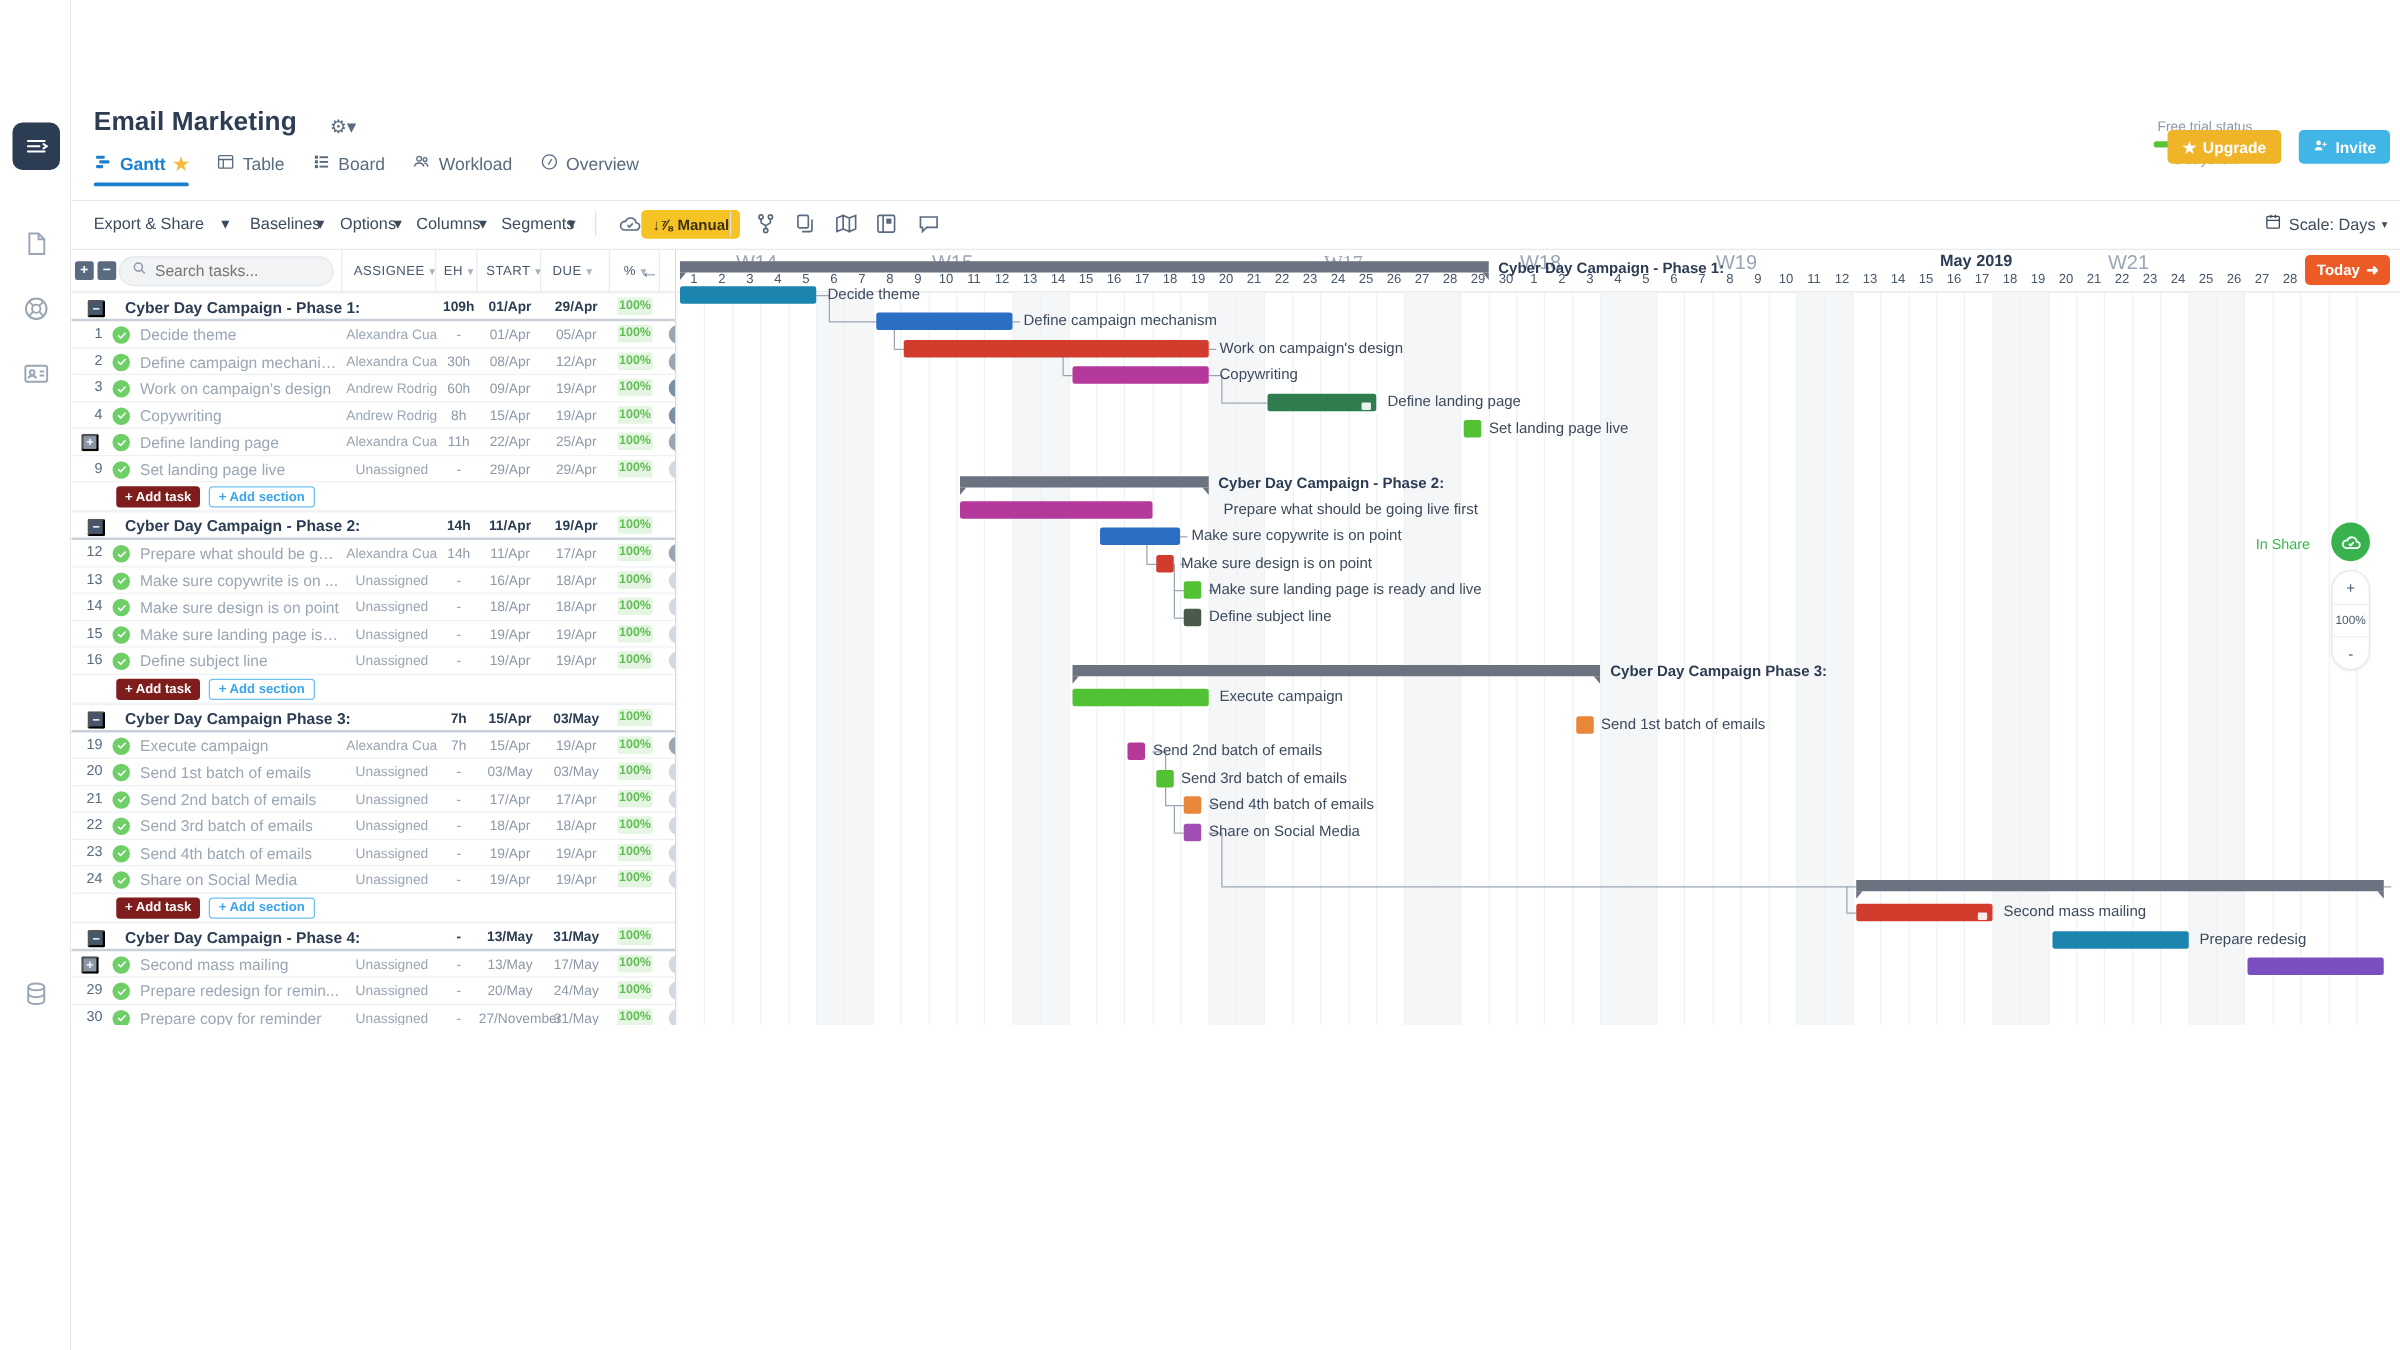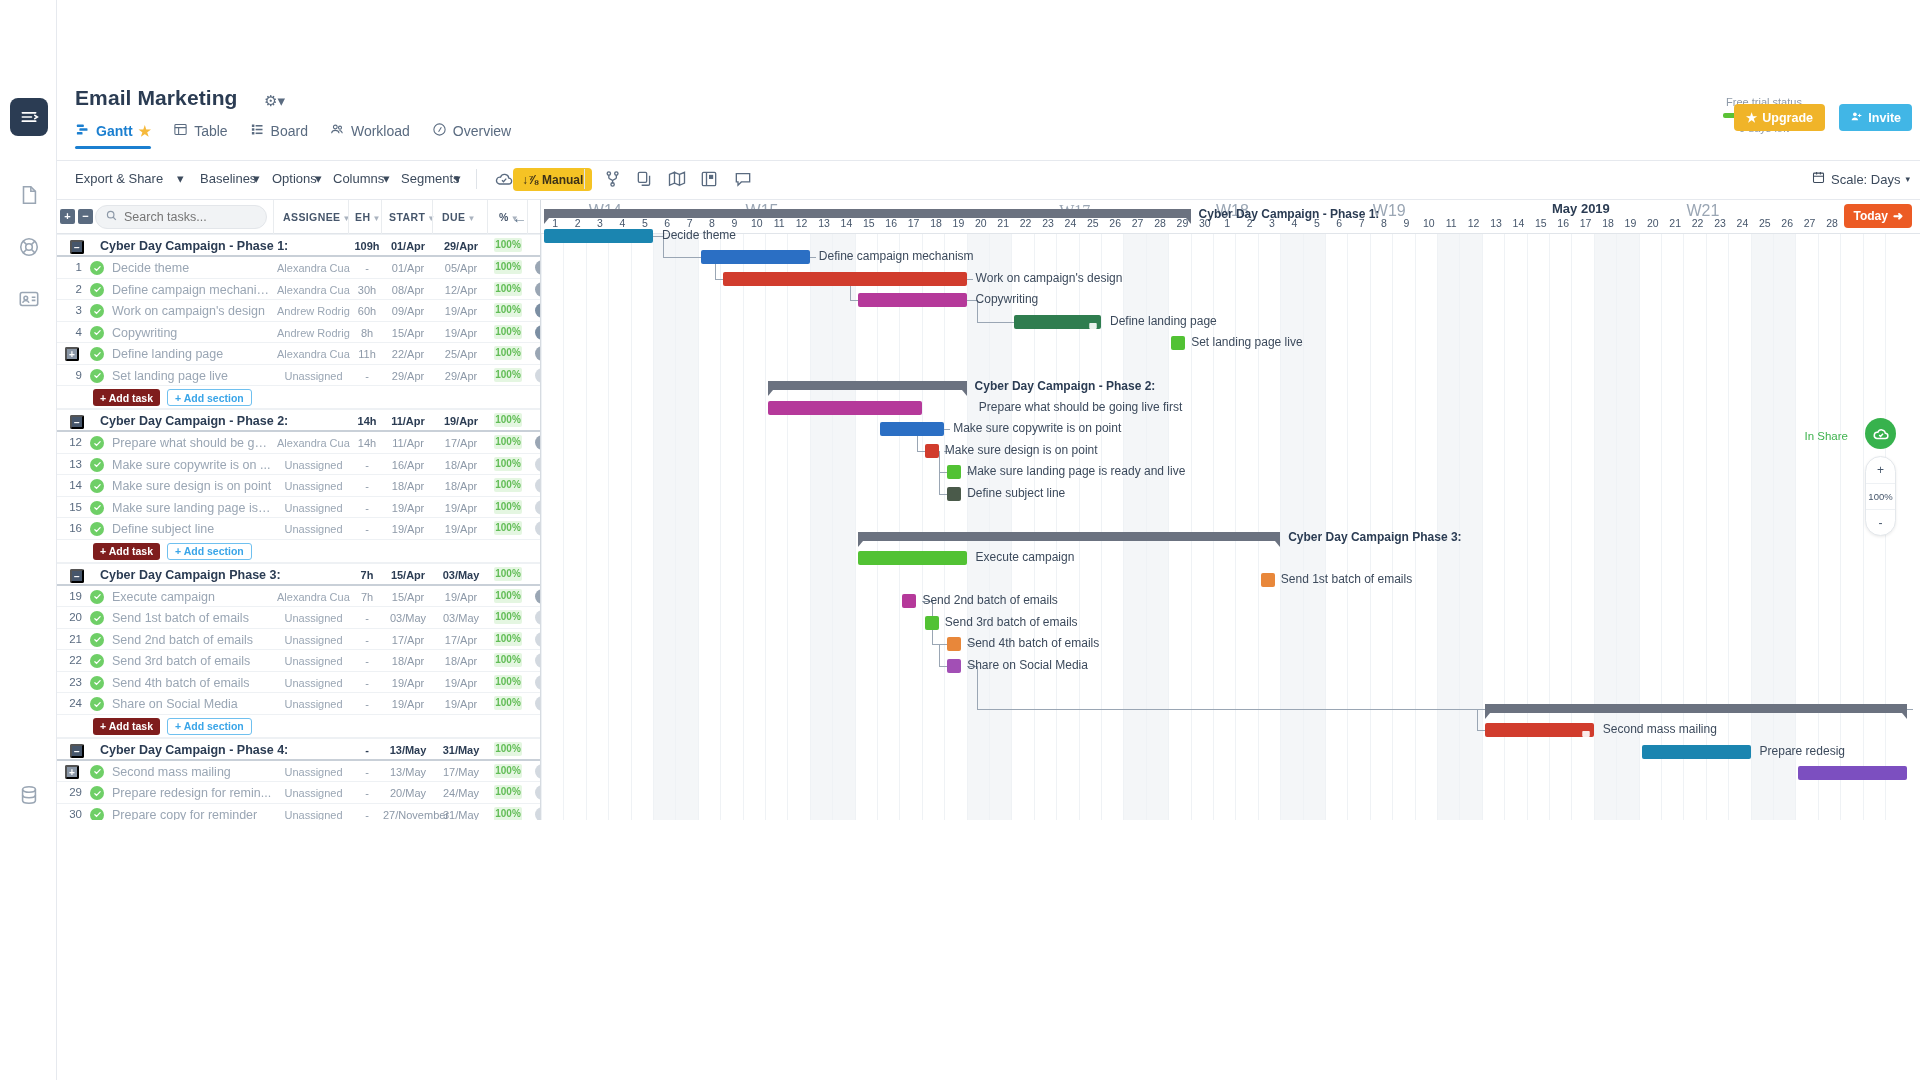--- a/index.html
+++ b/index.html
@@ -71,7 +71,7 @@
   #search-box svg { width:13px; height:13px; color:#8d99a8; flex:none; }
   #search-input { border:none; background:transparent; outline:none; font-size:12.5px; color:#8d99a8;
     font-family:inherit; width:132px; }
-  .col-h { position:absolute; top:11px; font-size:10.5px; font-weight:bold; color:#46566b;
+  .col-h { position:absolute; top:11px; font-size:10.5px; font-weight:normal; color:#46566b;
     letter-spacing:.4px; cursor:pointer; }
   .col-h .caret { color:#aab3bf; font-size:8px; margin-left:2px; }
   .vdiv { position:absolute; top:0; width:1px; height:34px; background:#e9ecef; }

